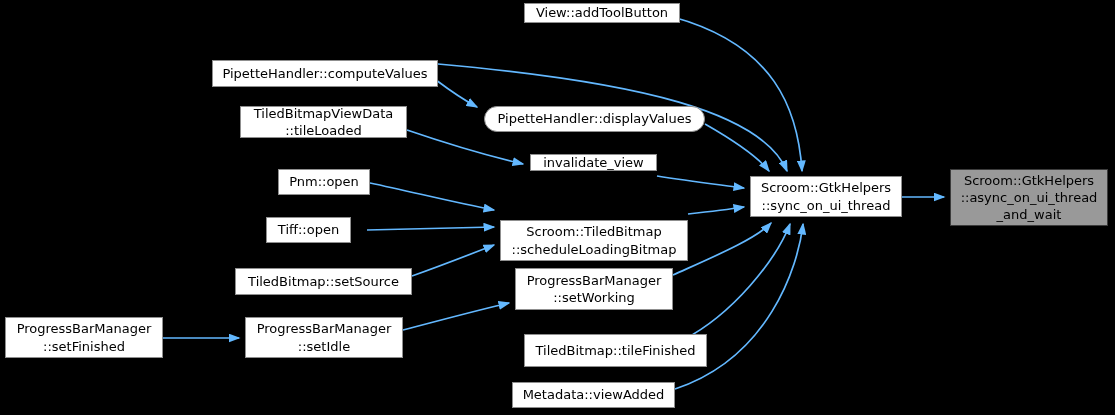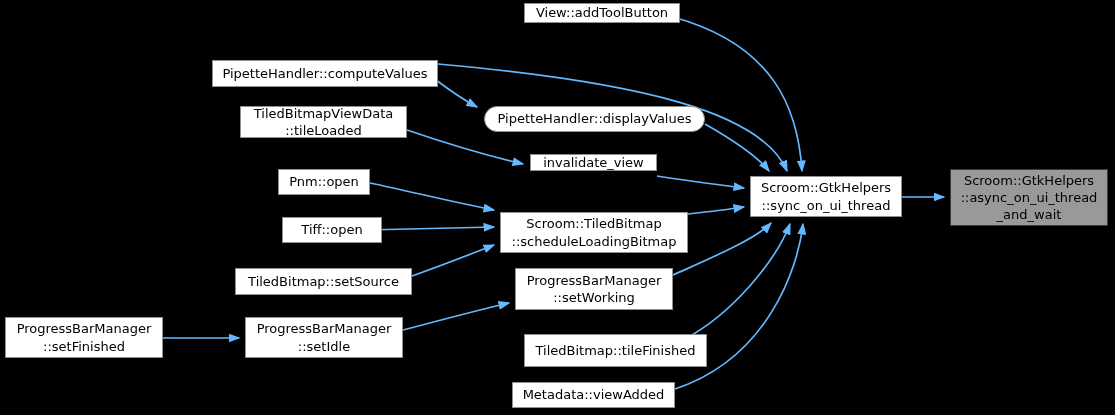--- a/index.html
+++ b/index.html
@@ -87,7 +87,7 @@
       <div class="node" style="left: 278px; top: 169px; width: 92px; height: 26px;">Pnm::open</div>
       <div class="node" style="left: 500px; top: 212px; width: 188px; height: 41px; text-align: center;">Scroom::TiledBitmap
 ::scheduleLoadingBitmap</div>
-      <div class="node" style="left: 282px; top: 217px; width: 100px; height: 26px; text-align: center;">Tiff::open</div>
+      <div class="node" style="left: 266px; top: 217px; width: 85px; height: 26px; text-align: center;">Tiff::open</div>
       <div class="node" style="left: 235px; top: 268px; width: 177px; height: 27px;">TiledBitmap::setSource</div>
       <div class="node" style="left: 515px; top: 268px; width: 158px; height: 42px;">ProgressBarManager
 ::setWorking</div>

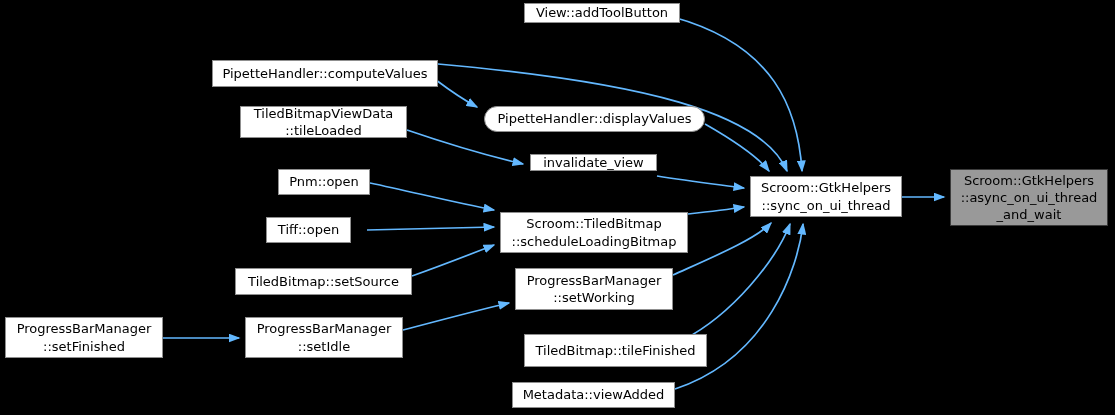--- a/index.html
+++ b/index.html
@@ -85,7 +85,7 @@
       <div class="node" style="left: 484px; top: 106px; width: 221px; height: 26px; border-radius: 13px;">PipetteHandler::displayValues</div>
       <div class="node" style="left: 530px; top: 154px; width: 127px; height: 17px;">invalidate_view</div>
       <div class="node" style="left: 278px; top: 169px; width: 92px; height: 26px;">Pnm::open</div>
-      <div class="node" style="left: 500px; top: 212px; width: 188px; height: 41px; text-align: center;">Scroom::TiledBitmap
+      <div class="node" style="left: 500px; top: 220px; width: 188px; height: 41px; text-align: center;">Scroom::TiledBitmap
 ::scheduleLoadingBitmap</div>
       <div class="node" style="left: 266px; top: 217px; width: 85px; height: 26px; text-align: center;">Tiff::open</div>
       <div class="node" style="left: 235px; top: 268px; width: 177px; height: 27px;">TiledBitmap::setSource</div>

